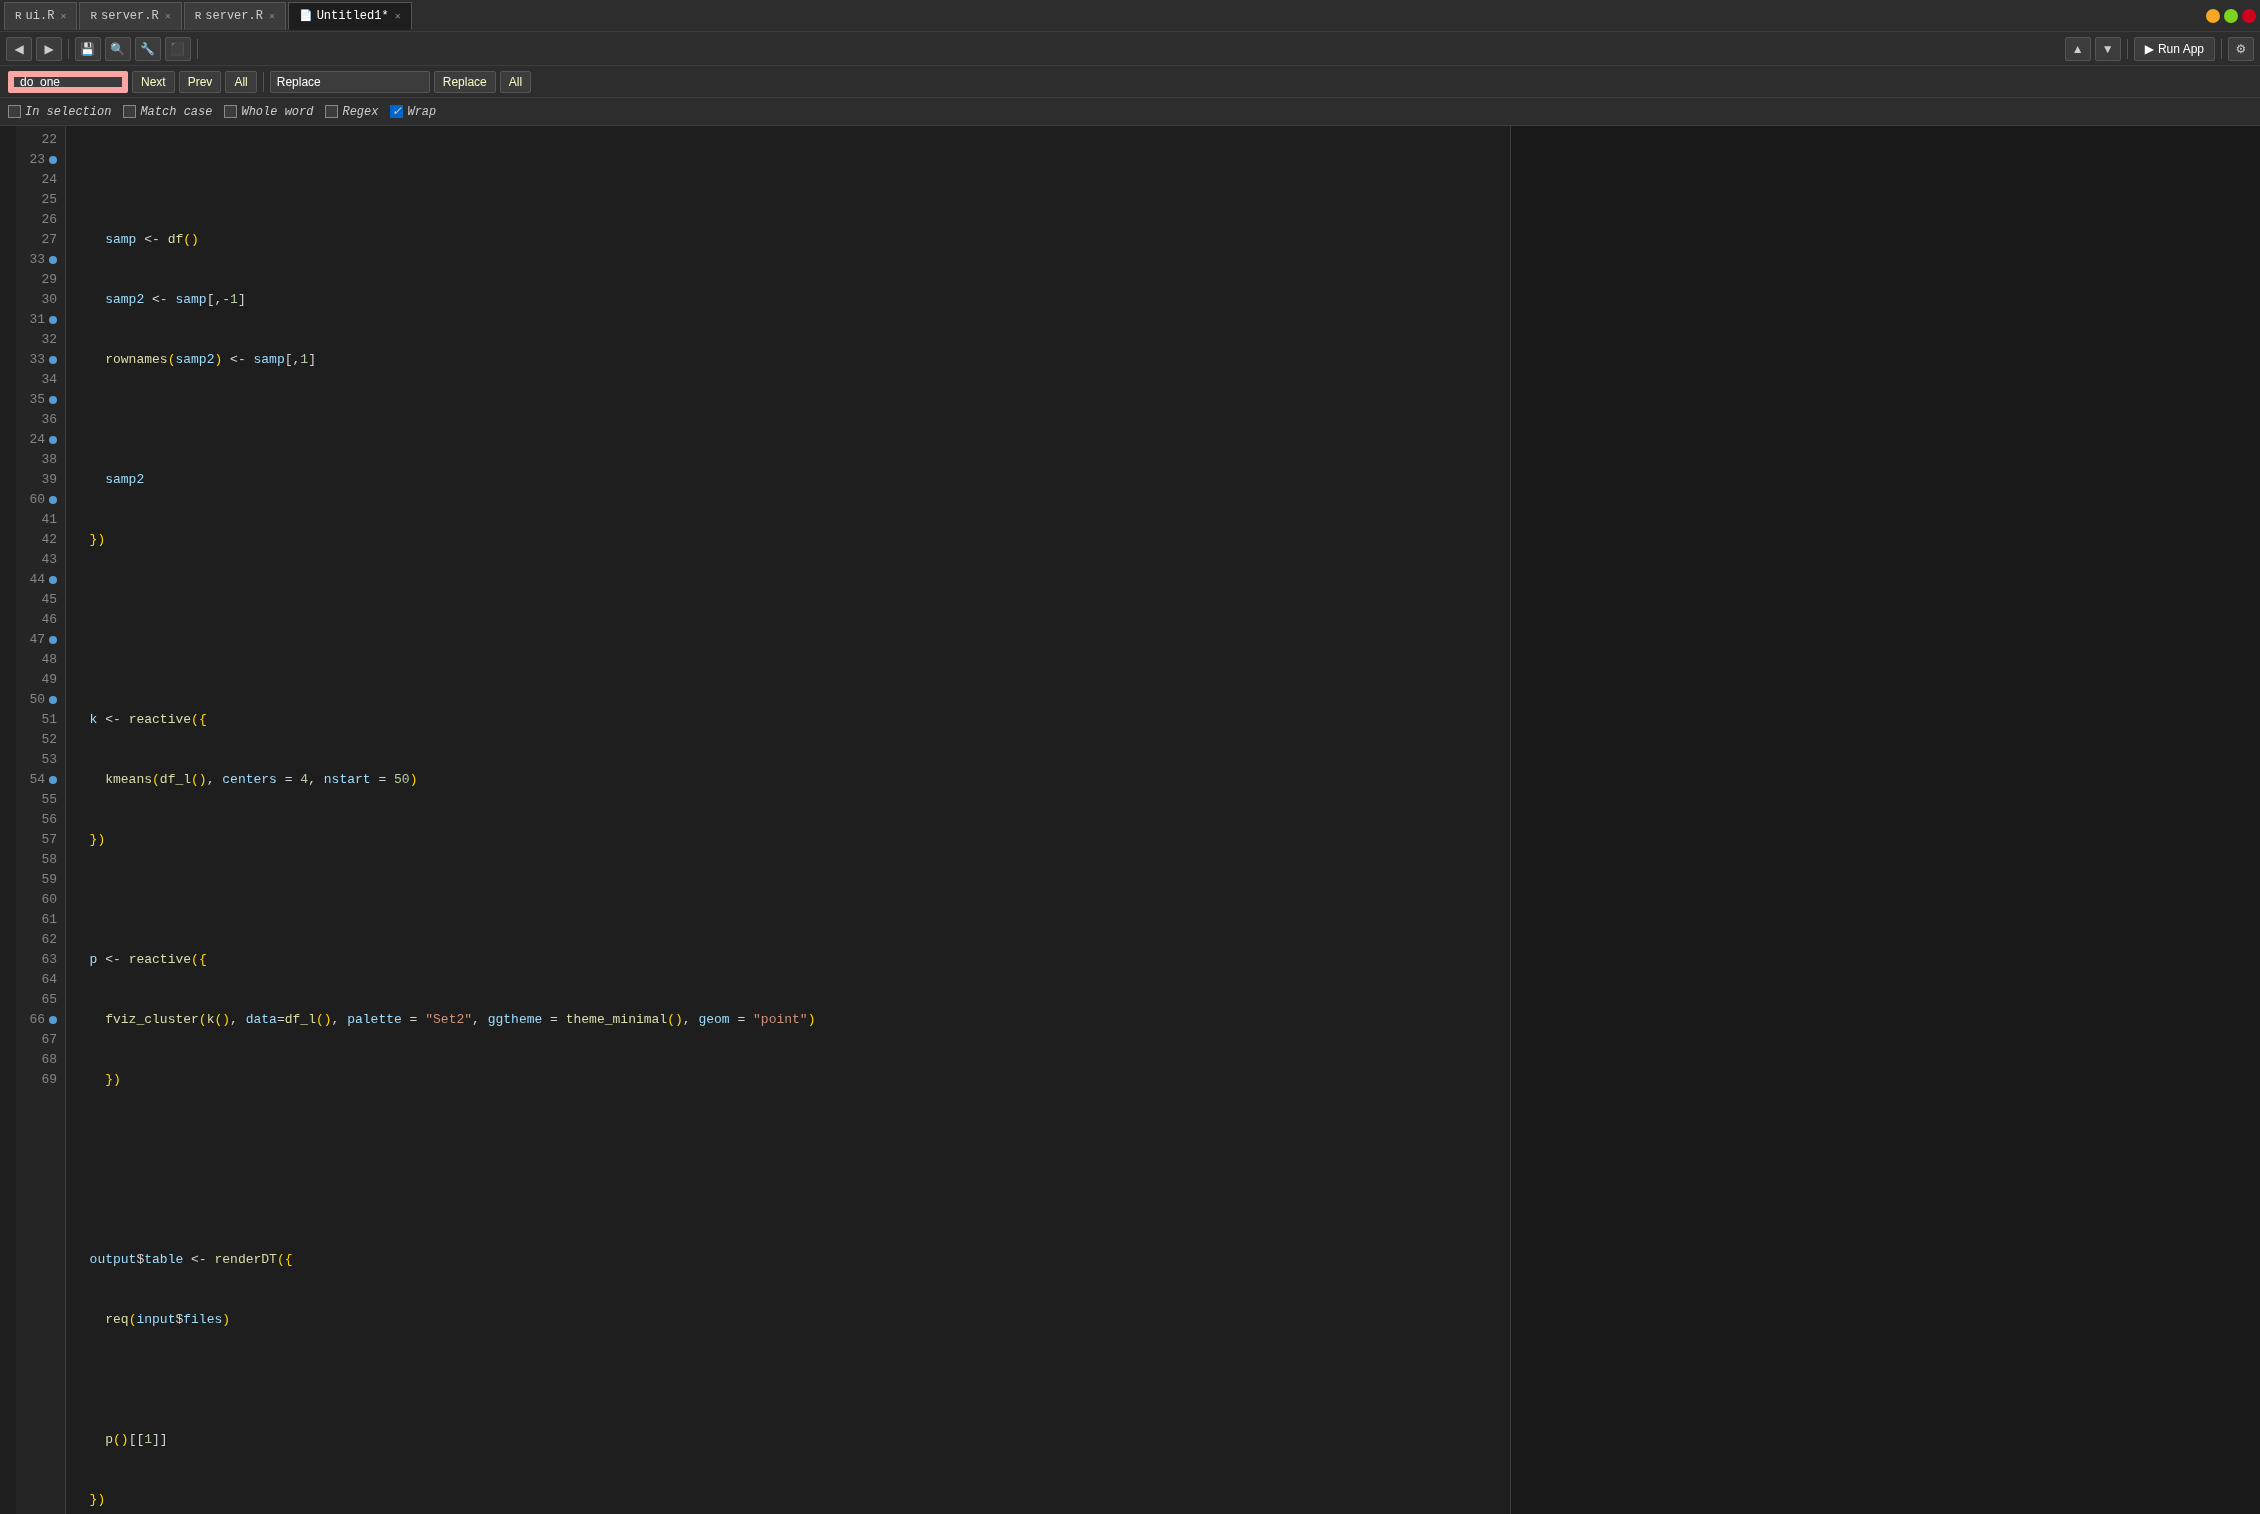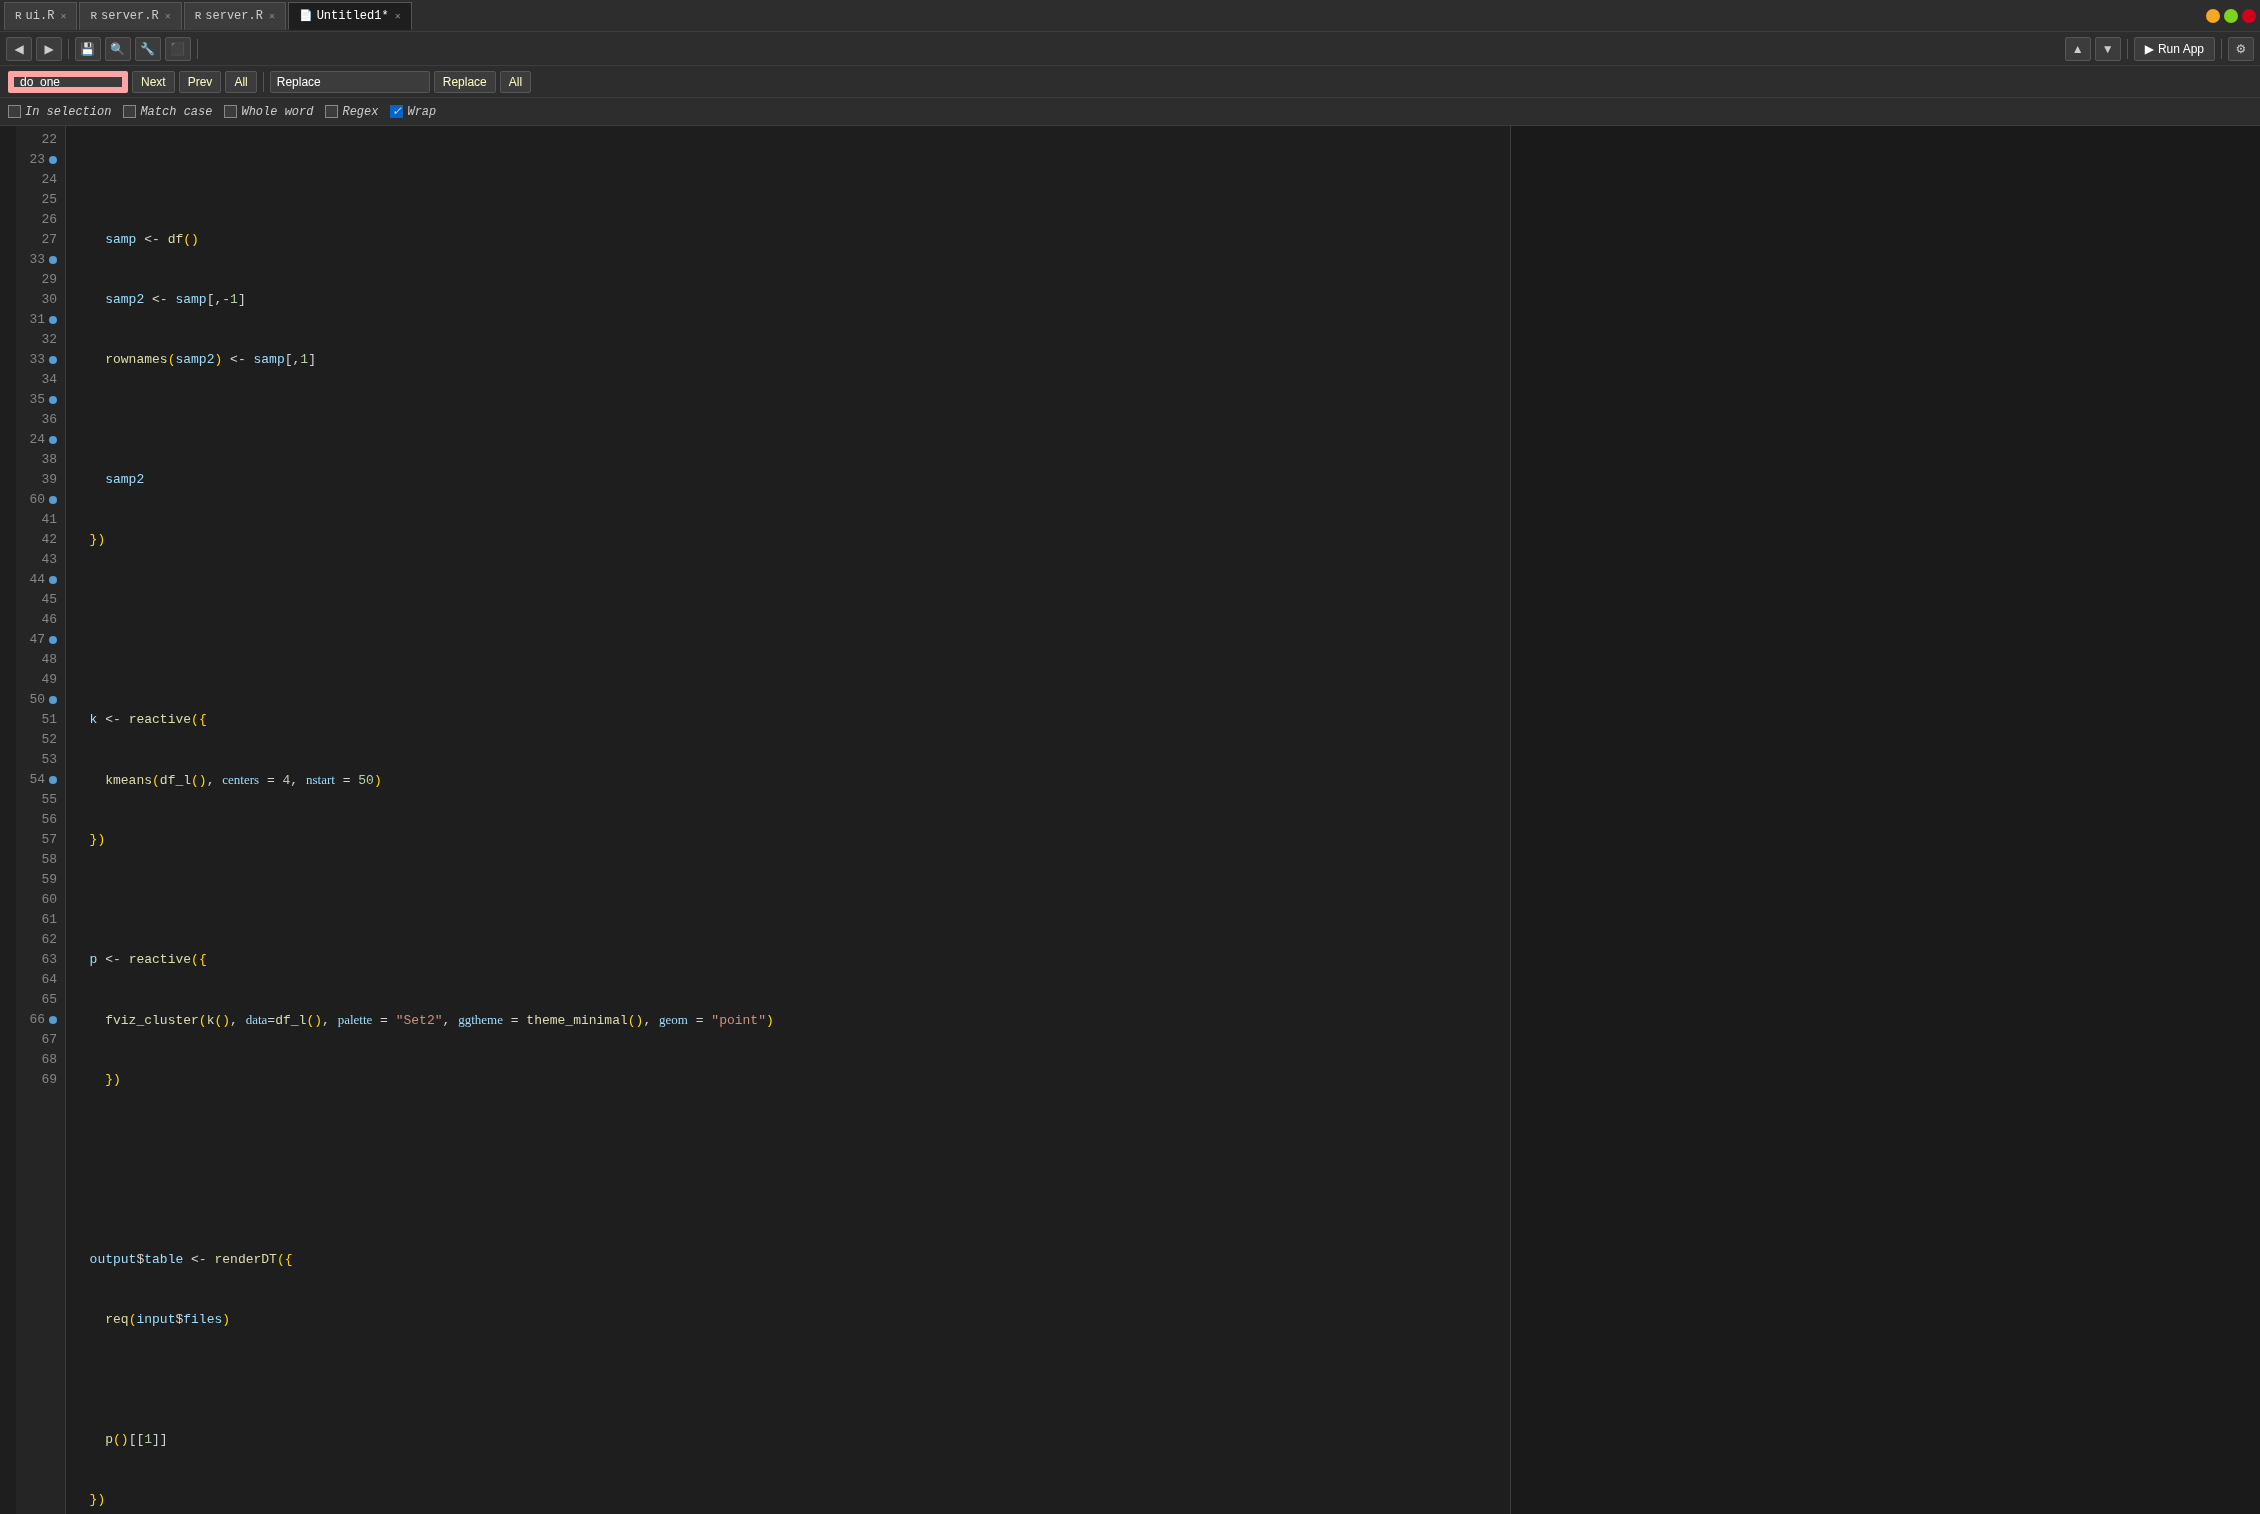--- a/index.html
+++ b/index.html
@@ -248,7 +248,7 @@
     .var { color: #9cdcfe; }
     .arrow { color: #d4d4d4; }
     .paren { color: #ffd700; }
-    .param { color: #9cdcfe; font-family: Liberation Serif, serif; }
+    .param { color: #9cdcfe; }
     @keyframes blink {
       0%, 100% { opacity: 1; }
       50% { opacity: 0; }

